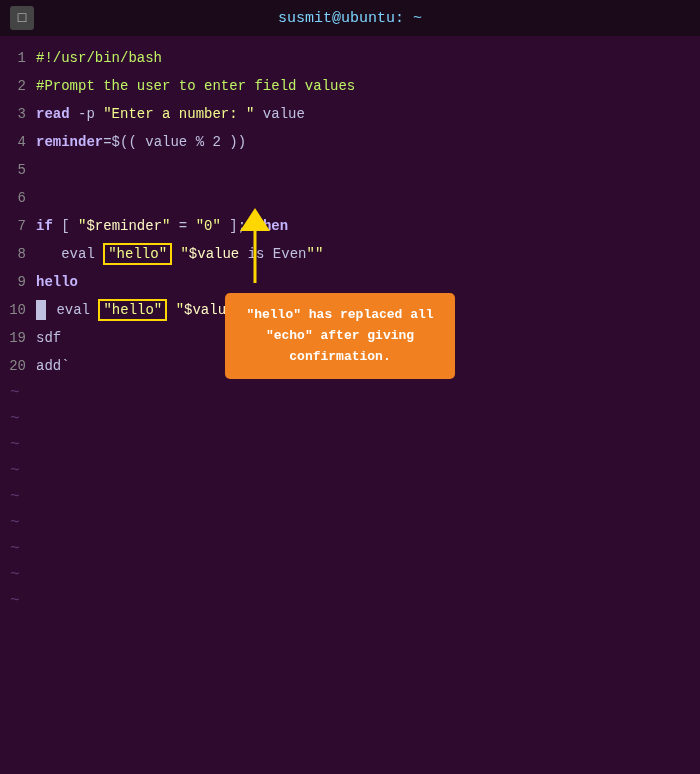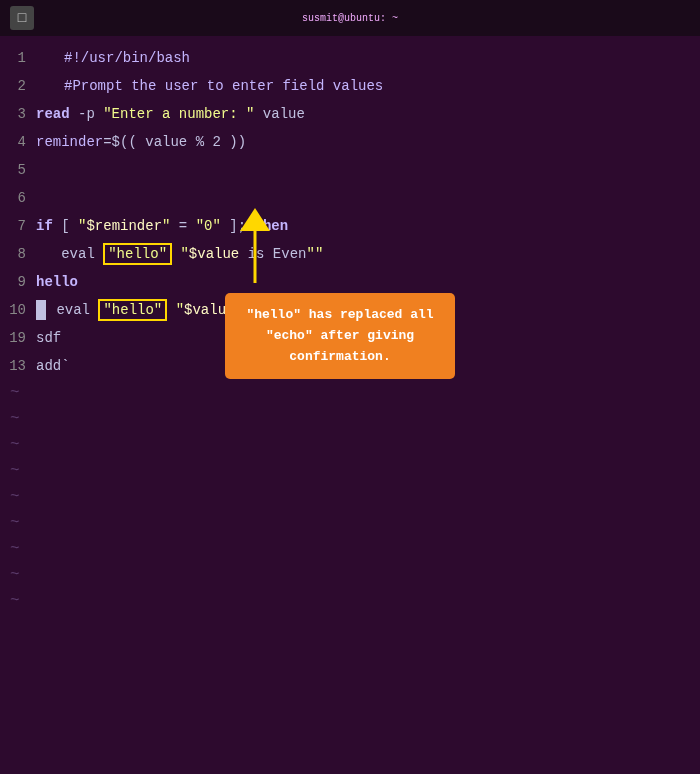--- a/index.html
+++ b/index.html
@@ -31,8 +31,8 @@
       font-size: 12px;
     }
     #titlebar-title {
-      color: #f0abfc;
-      font-size: 10px;
+      color: #7dd3fc;
+      font-size: 15px;
       font-family: 'Courier New', monospace;
     }
     

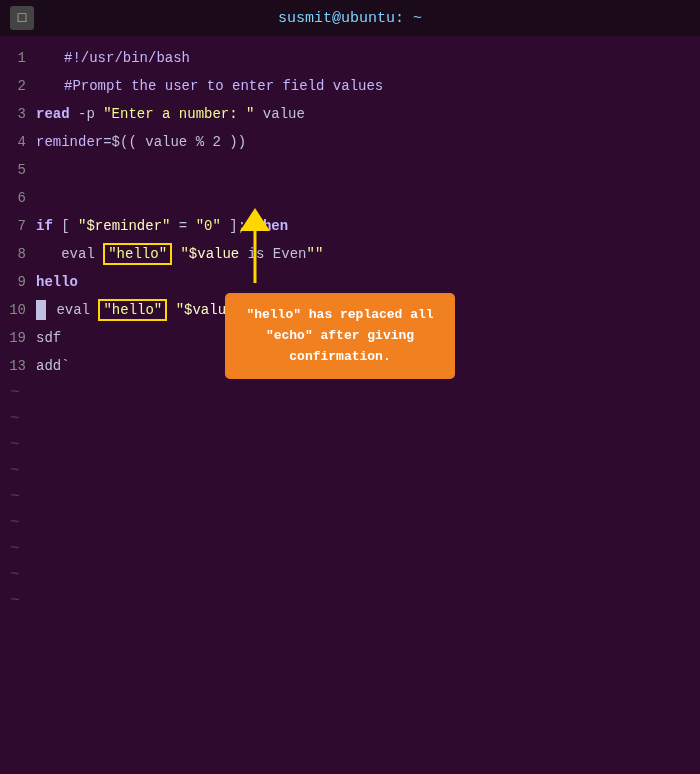--- a/index.html
+++ b/index.html
@@ -66,7 +66,7 @@
     .kw { color: #c4b5fd; font-weight: bold; }
     .str { color: #f1fa8c; }
     .var { color: #fef9c3; }
-    .comment { color: #c4b5fd; margin-left: 28px; }
+    .comment { color: #bef264; }
     .plain { color: #c0c0e0; }
     .cursor-block {
       display: inline-block;

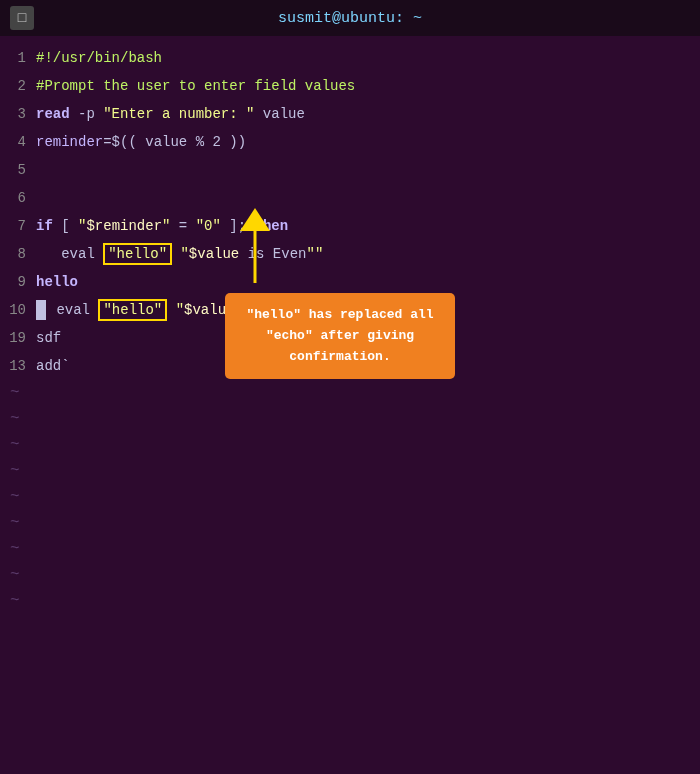--- a/index.html
+++ b/index.html
@@ -141,7 +141,7 @@
 
   <div class="line">
     <span class="line-num">4</span>
-    <span class="line-content"><span class="kw" style="font-weight:normal;">reminder</span><span class="plain">=$(( value % 2 ))</span></span>
+    <span class="line-content"><span class="kw" style="font-weight:bold;">reminder</span><span class="plain">=$(( value % 2 ))</span></span>
   </div>
 
   <div class="line">

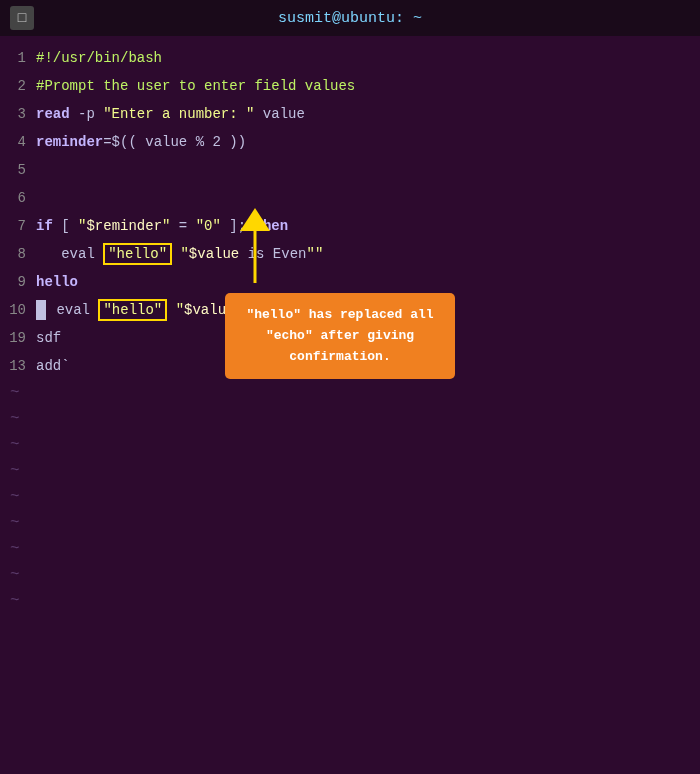--- a/index.html
+++ b/index.html
@@ -180,7 +180,7 @@
   </div>
 
   <div class="line">
-    <span class="line-num">13</span>
+    <span class="line-num">20</span>
     <span class="line-content"><span class="plain">add`</span></span>
   </div>
 

